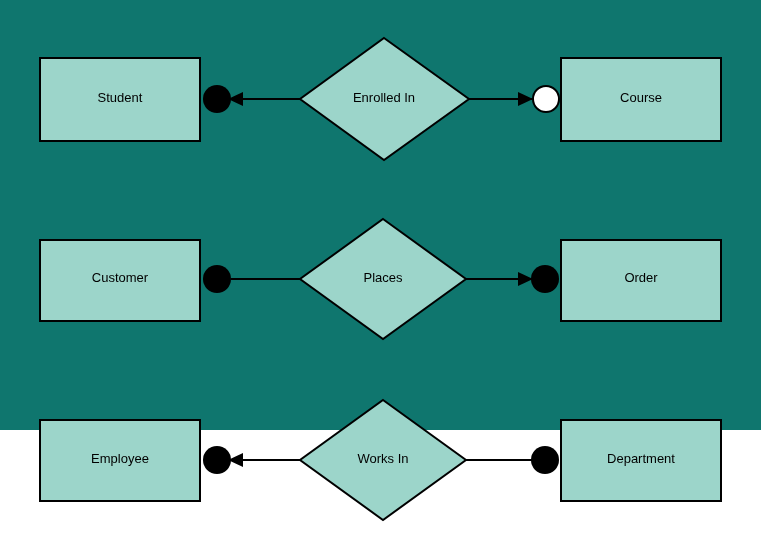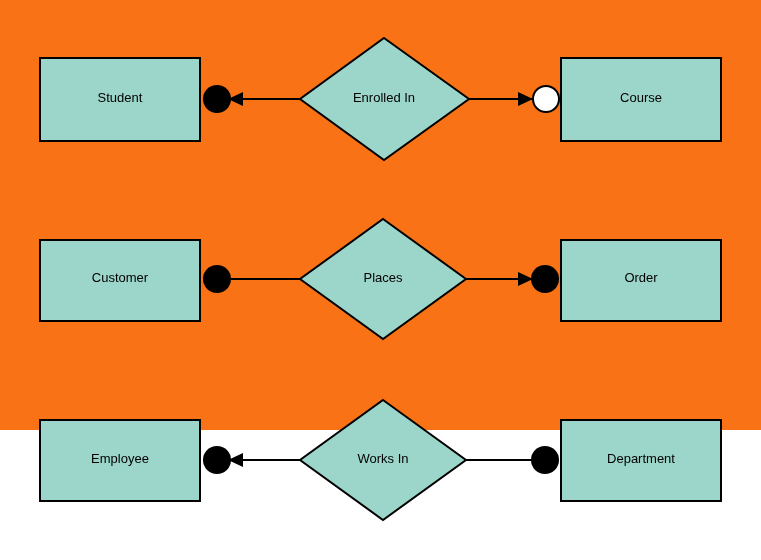--- a/index.html
+++ b/index.html
@@ -18,7 +18,7 @@
     position: relative;
     width: 761px;
     height: 430px;
-    background: #f97316;
+    background: #0f766e;
   }
   #er-svg {
     display: block;

